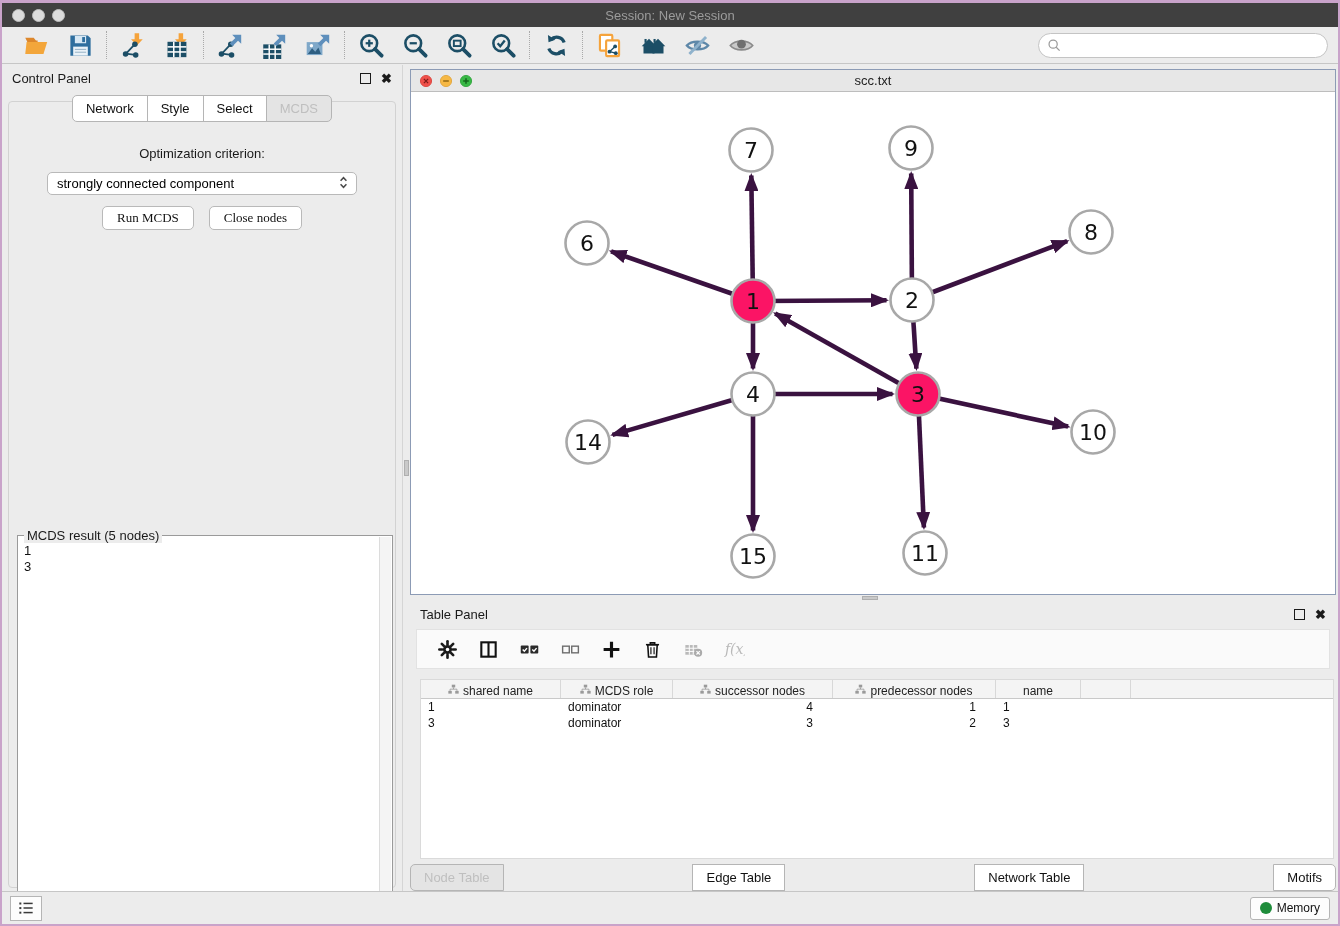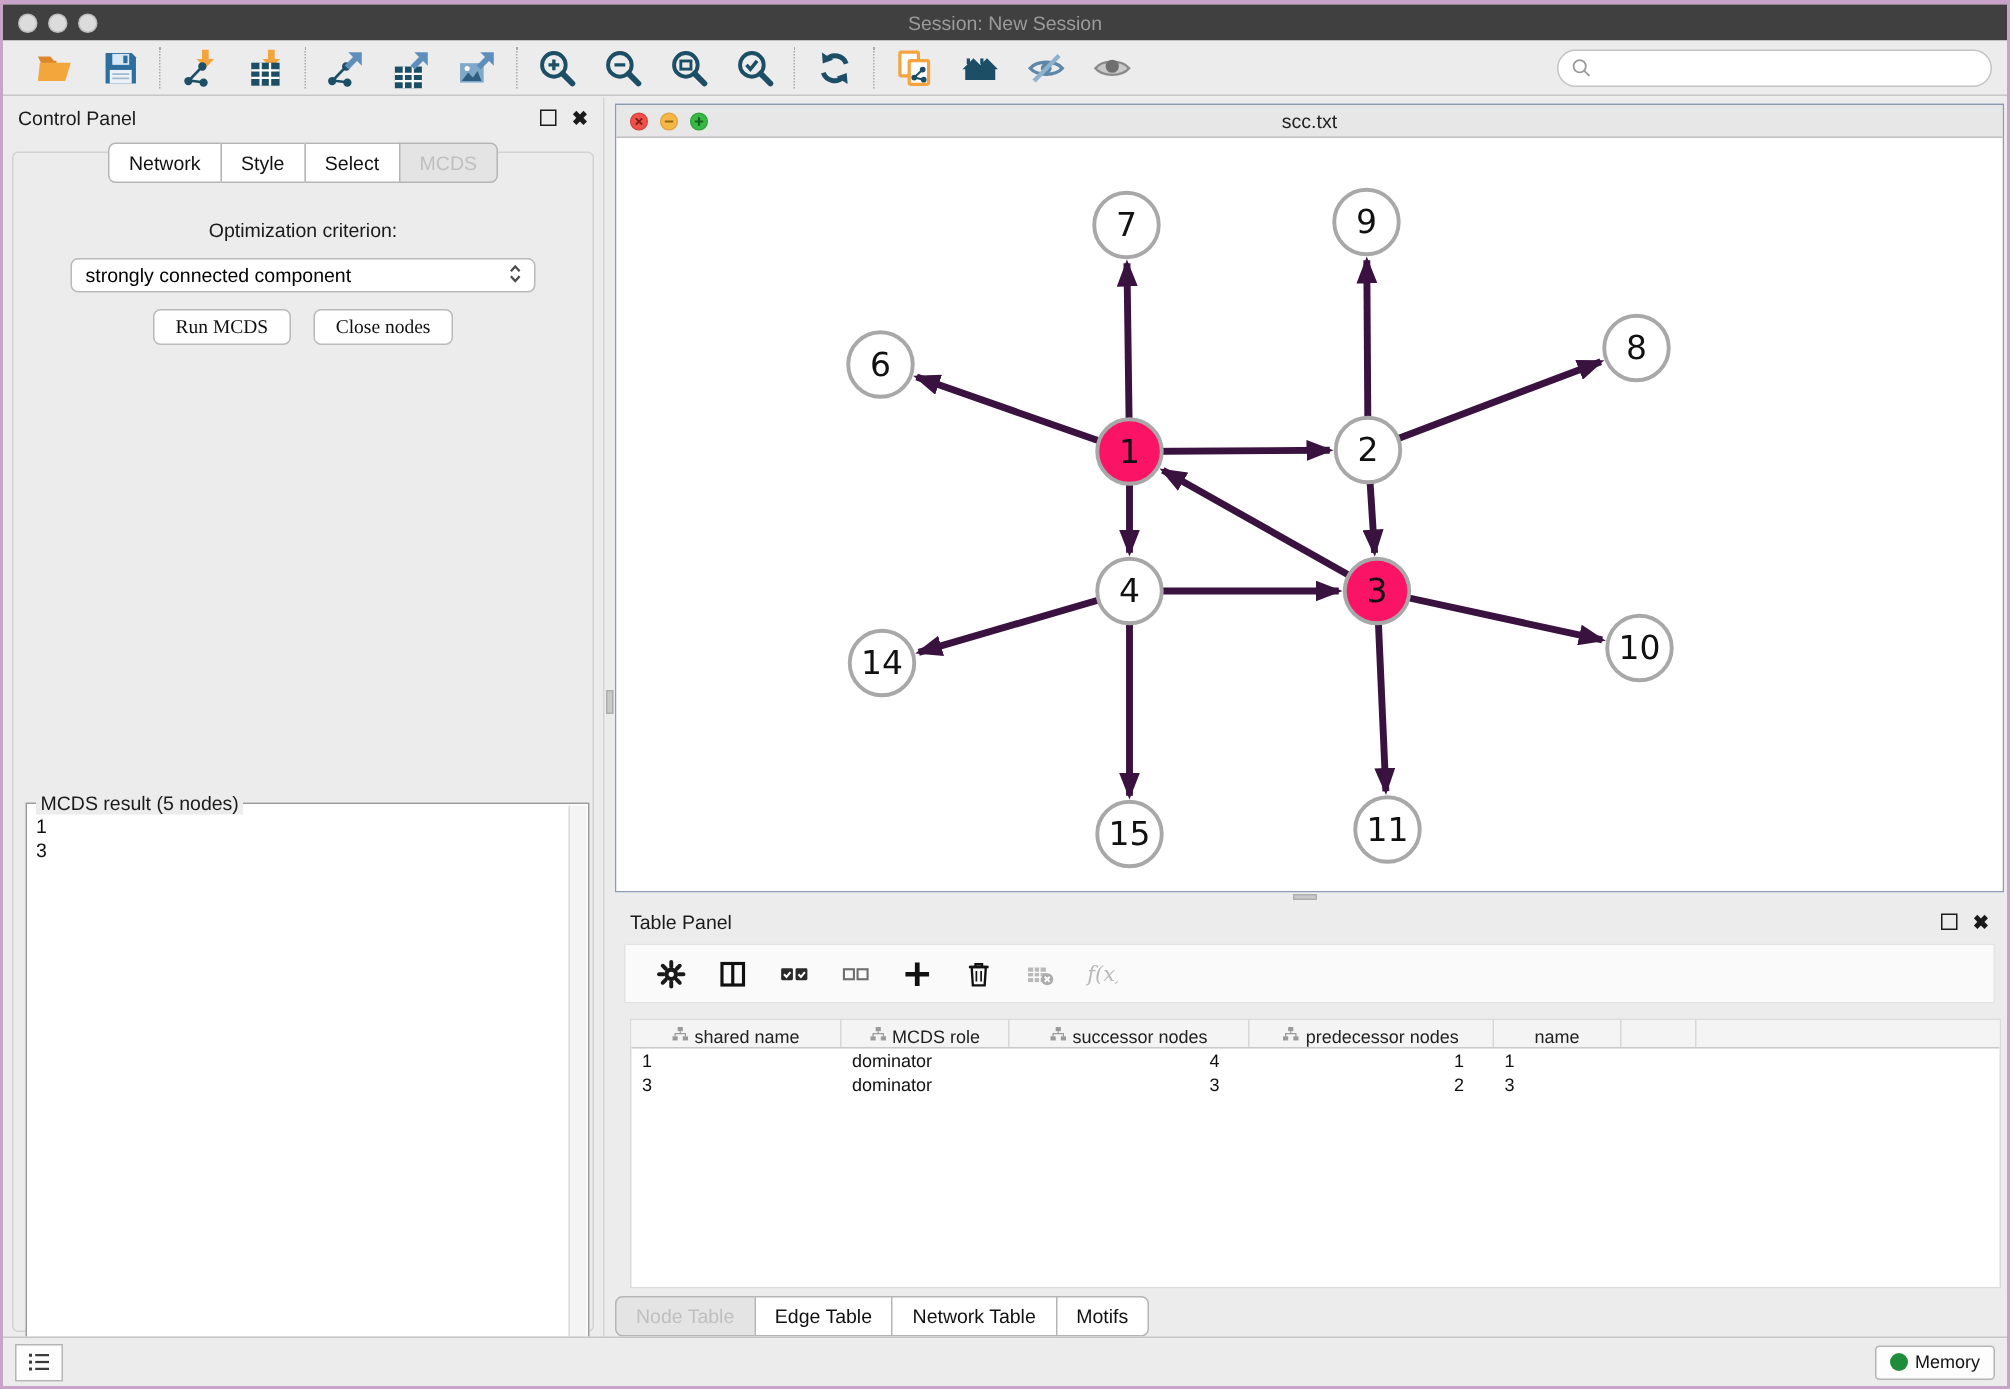--- a/index.html
+++ b/index.html
@@ -74,7 +74,7 @@
   .td { font-size:12px; color:#111; height:100%; display:flex; align-items:center; }
   .td.left { justify-content:flex-start; padding-left:7px; }
   .td.right { justify-content:flex-end; padding-right:20px; }
-  #tp-tabs { position:absolute; left:0; width:100%; top:263px; display:flex; justify-content:flex-start; }
+  #tp-tabs { position:absolute; left:0; width:100%; top:263px; display:flex; justify-content:space-between; }
 
   
   #statusbar { position:absolute; left:0; bottom:0; width:100%; height:33px; background:#ECECEC; border-top:1px solid #C6C6C6; display:flex; align-items:center; padding:0 8px; }

